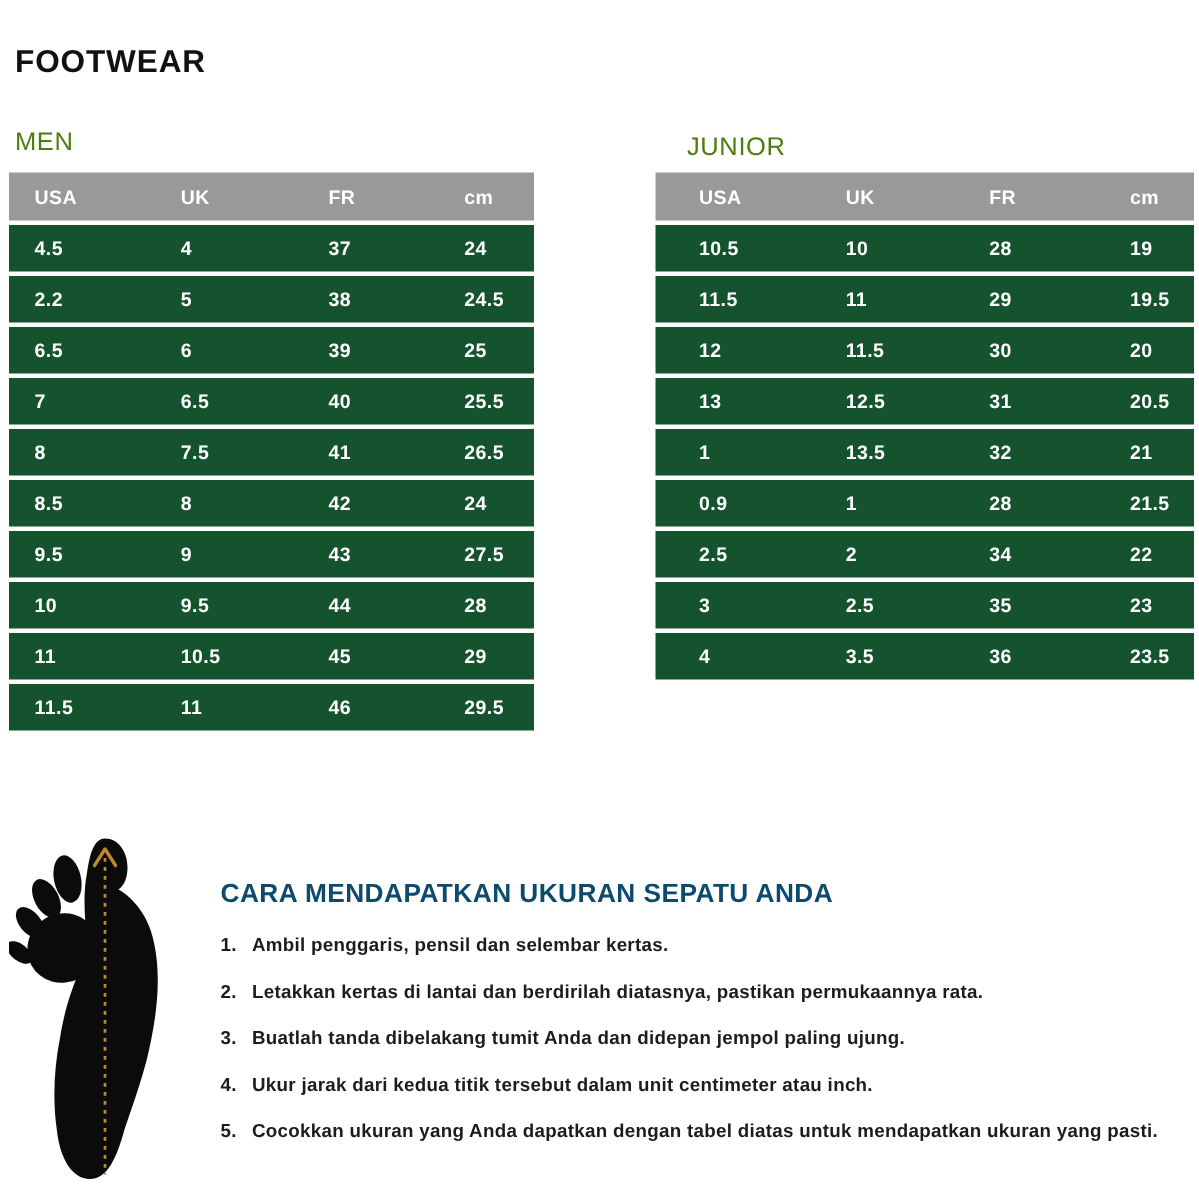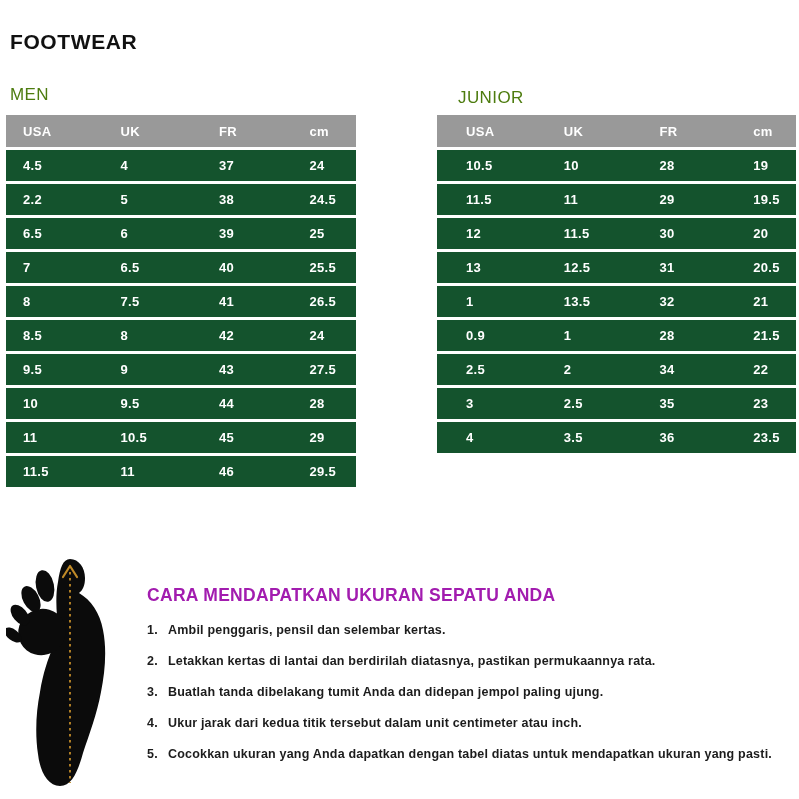--- a/index.html
+++ b/index.html
@@ -53,7 +53,7 @@
 
   .guide-title {
     position:absolute; left:147px; top:585px; margin:0;
-    font-size:17.5px; font-weight:700; letter-spacing:0.3px; color:#a21caf;
+    font-size:17.5px; font-weight:700; letter-spacing:0.3px; color:#0c4a6e;
   }
   .guide-steps {
     position:absolute; left:147px; top:623px; width:648px;

